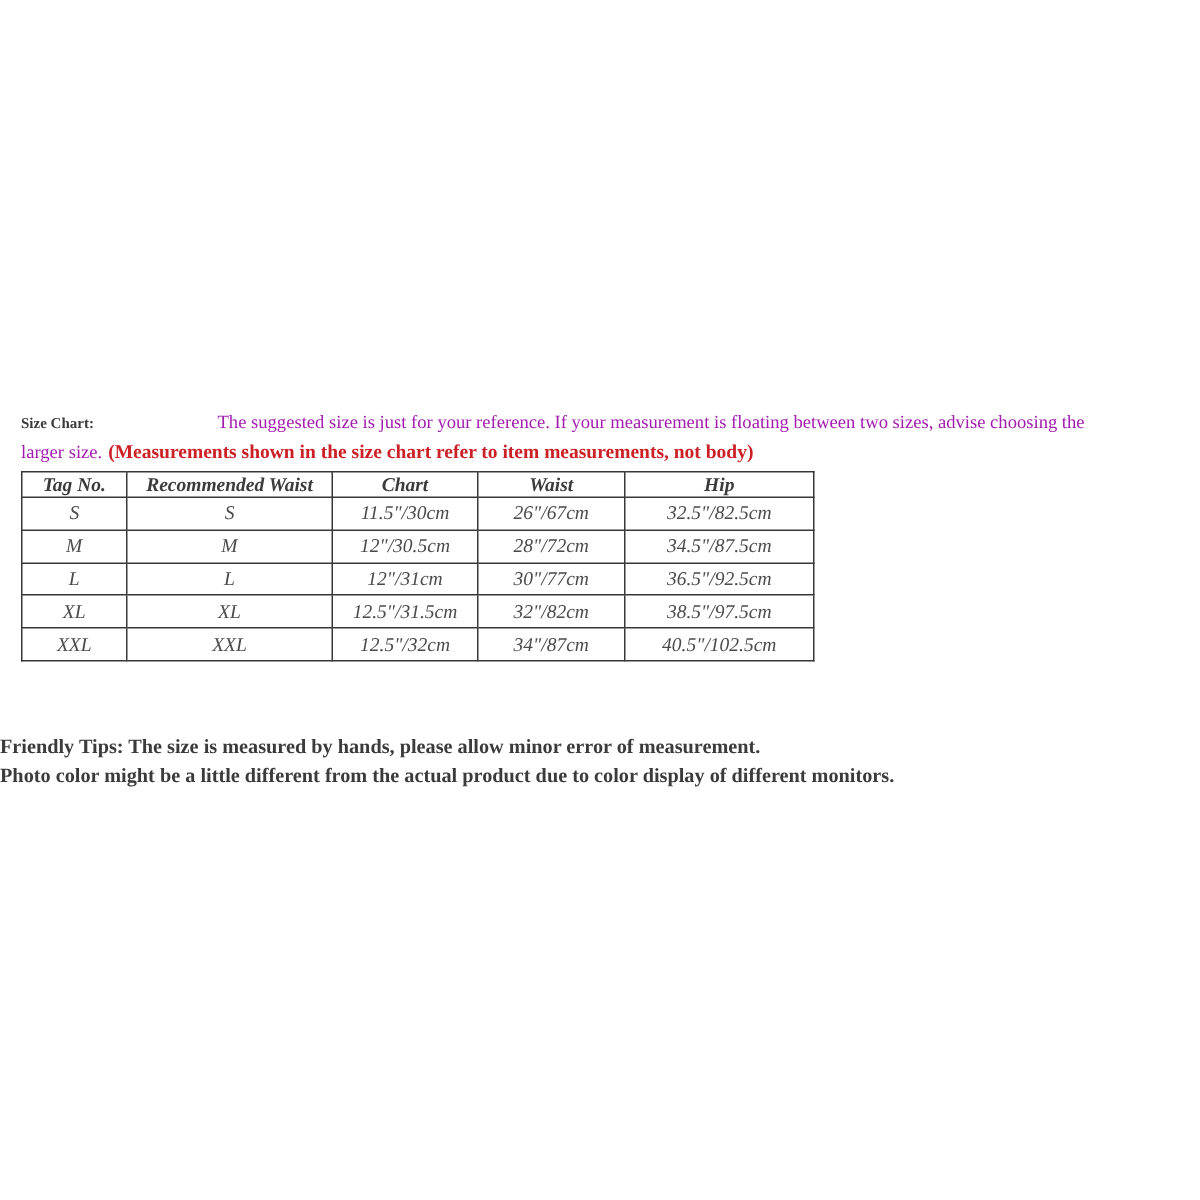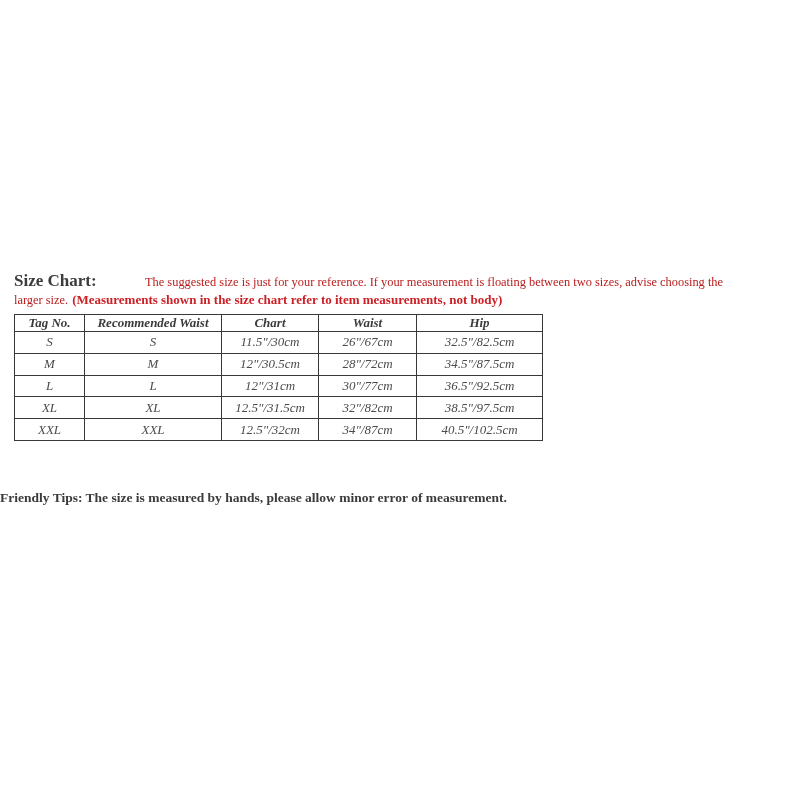--- a/index.html
+++ b/index.html
@@ -24,7 +24,7 @@
   .sc-label {
     display: inline-block;
     width: 131px;
-    font-size: 17px;
+    font-size: 10px;
     font-weight: bold;
     color: #3b3b3b;
     vertical-align: baseline;

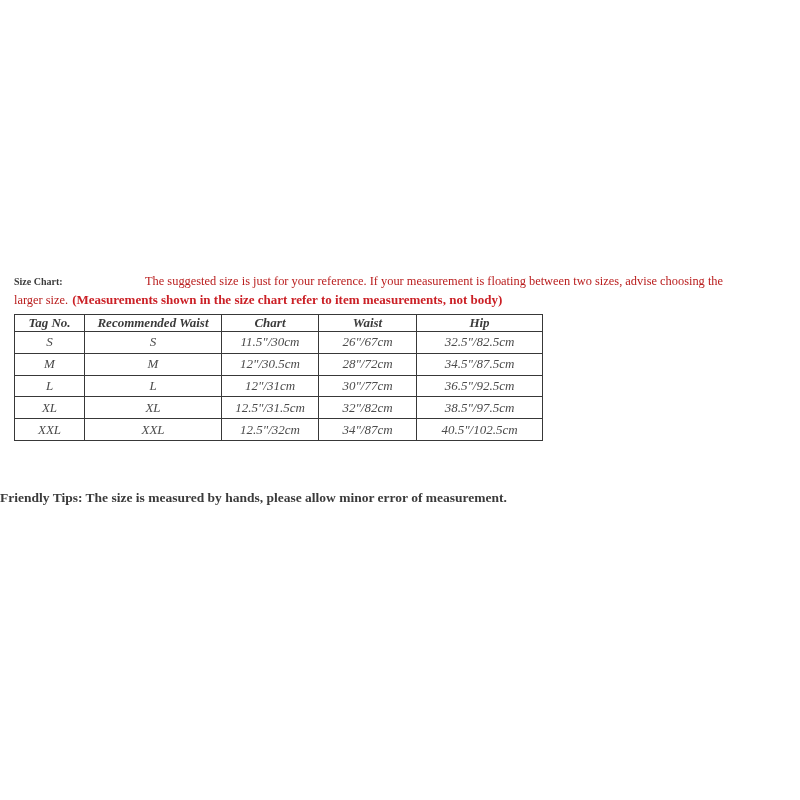--- a/index.html
+++ b/index.html
@@ -29,7 +29,7 @@
     color: #3b3b3b;
     vertical-align: baseline;
   }
-  .red { color: #b91c1c; margin-top: 44px; }
+  .red { color: #a21caf; margin-top: 44px; }
   .red-bold { color: #cb2026; font-weight: bold; font-size: 13px; text-align: center; }
   .notice-normal { margin-right: 4px; }
 

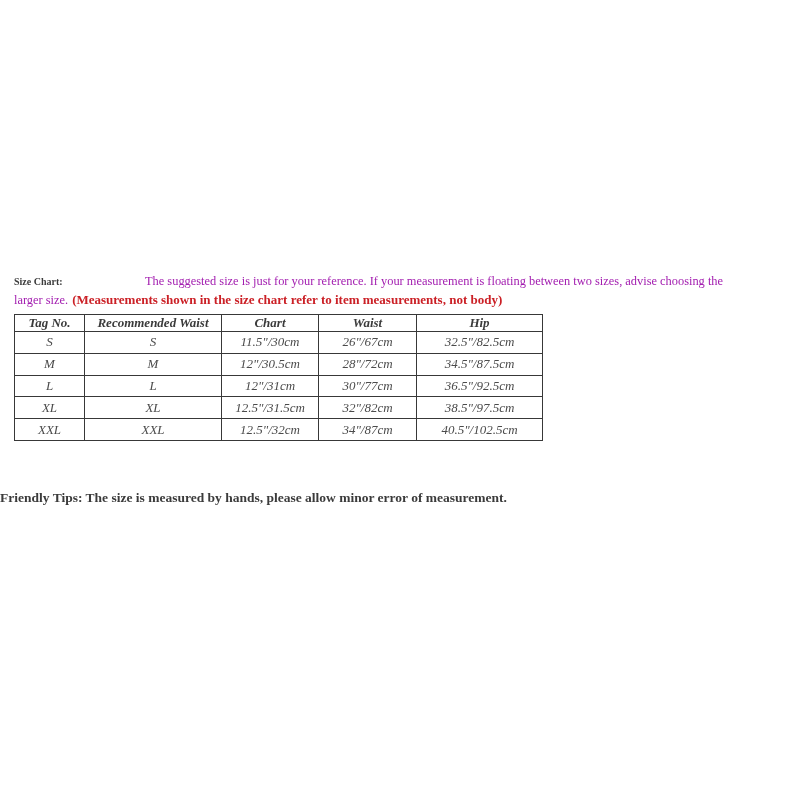--- a/index.html
+++ b/index.html
@@ -139,6 +139,7 @@
 
 <div class="tips">
   <div>Friendly Tips: The size is measured by hands, please allow minor error of measurement.</div>
+  <div>Photo color might be a little different from the actual product due to color display of different monitors.</div>
 </div>
 
 </body></html>

